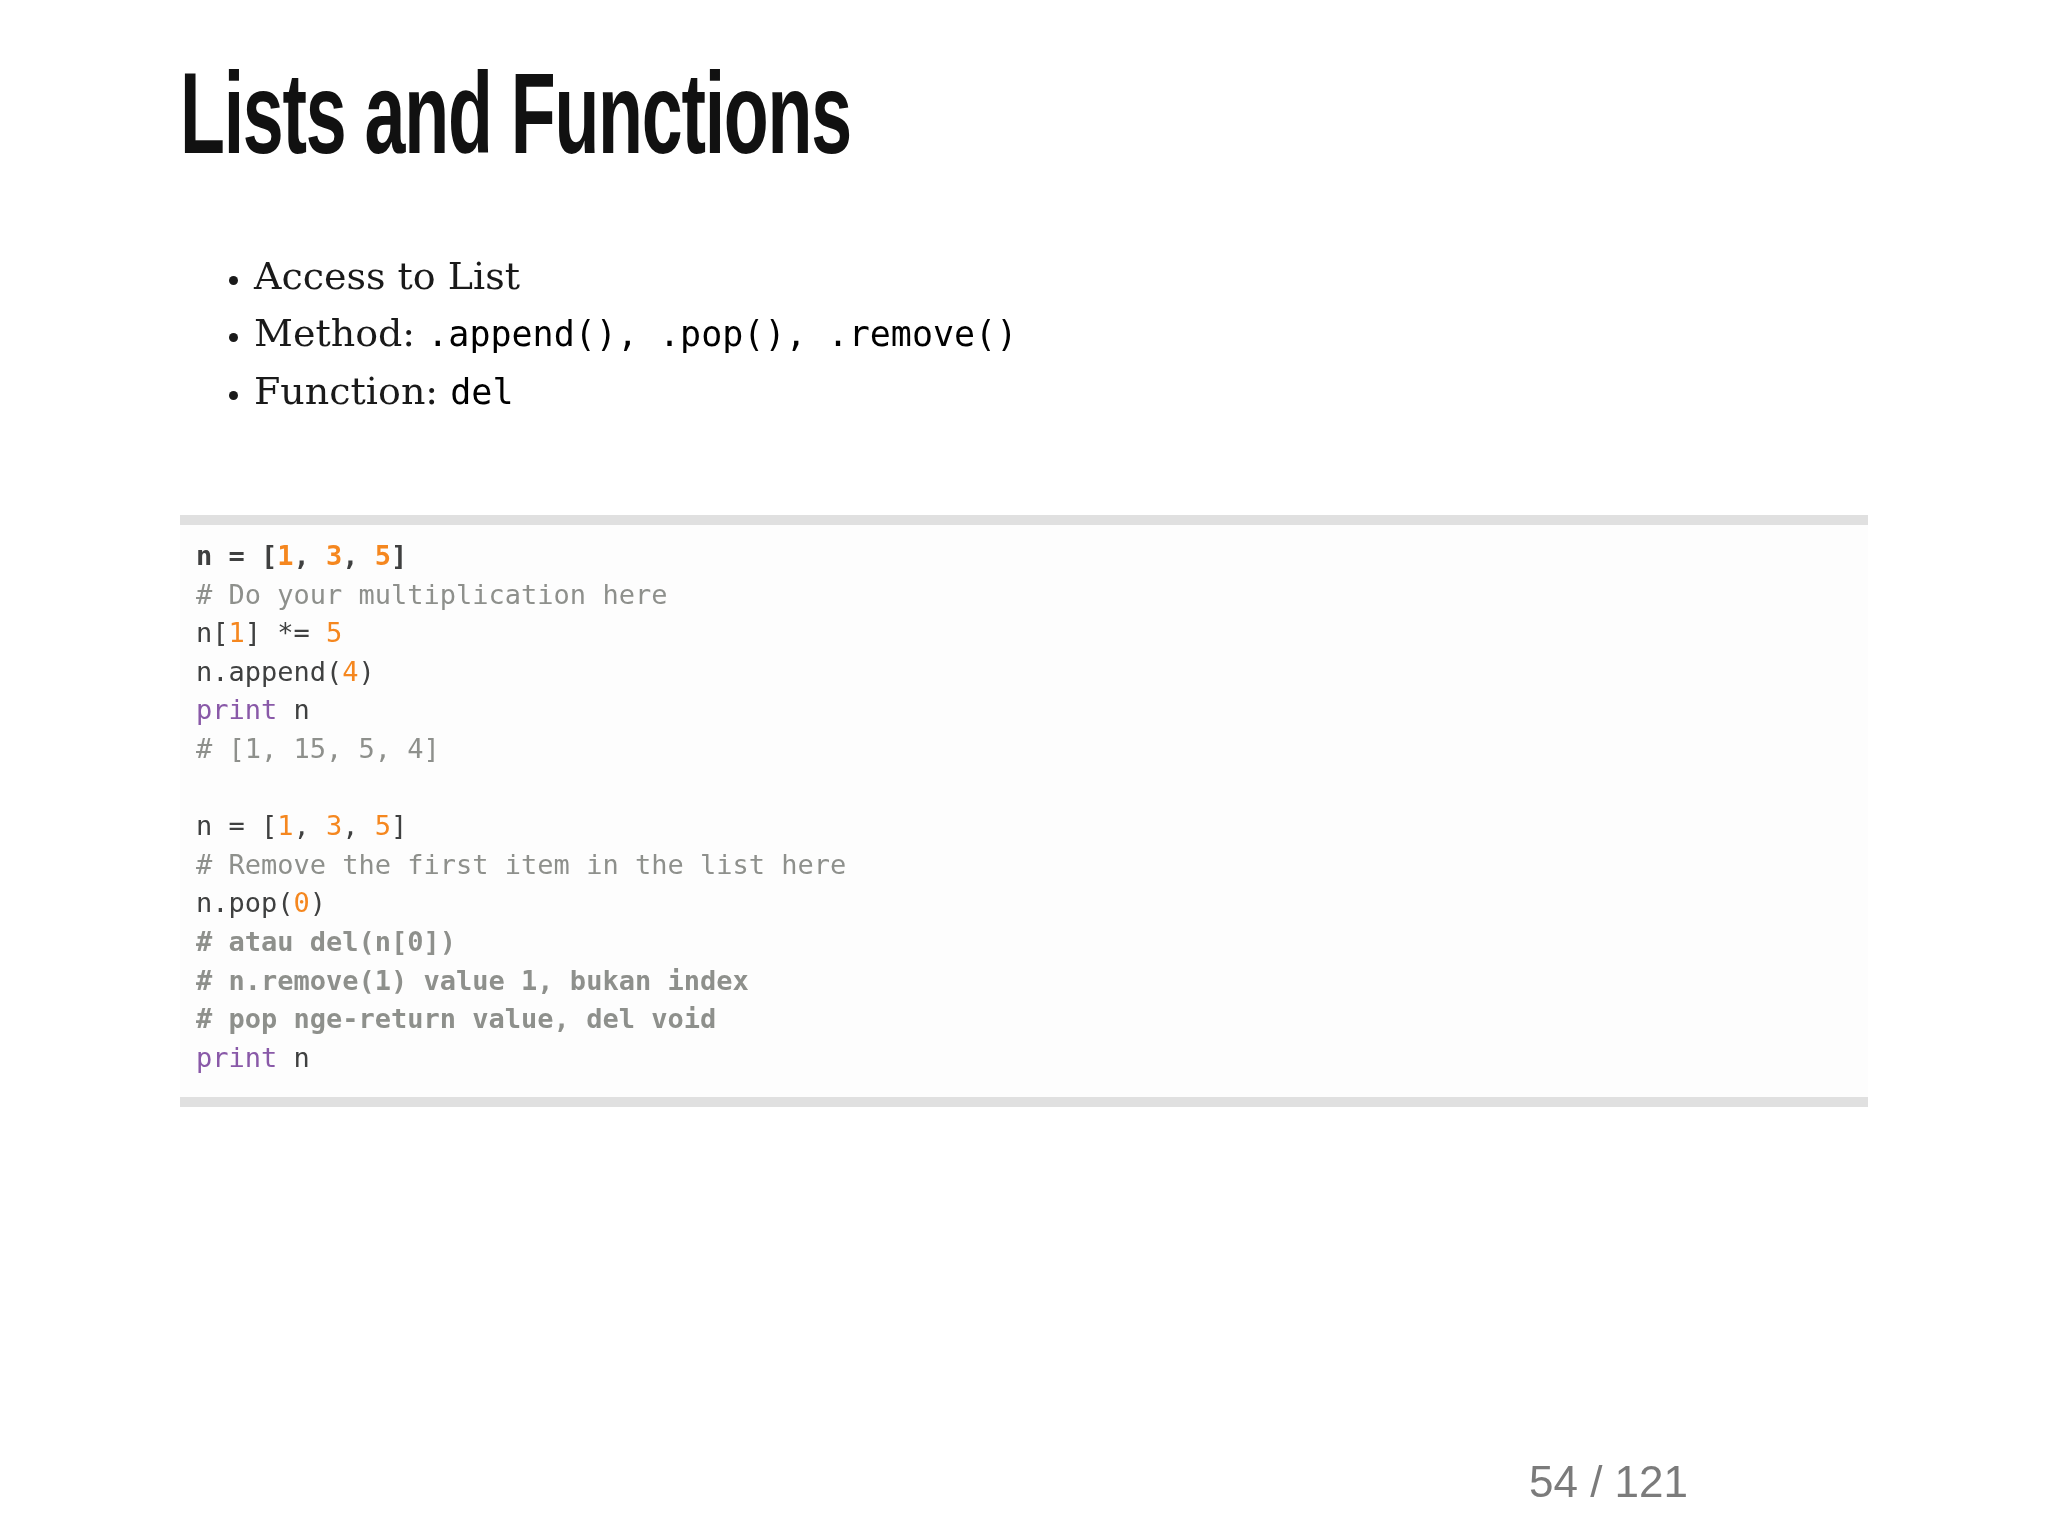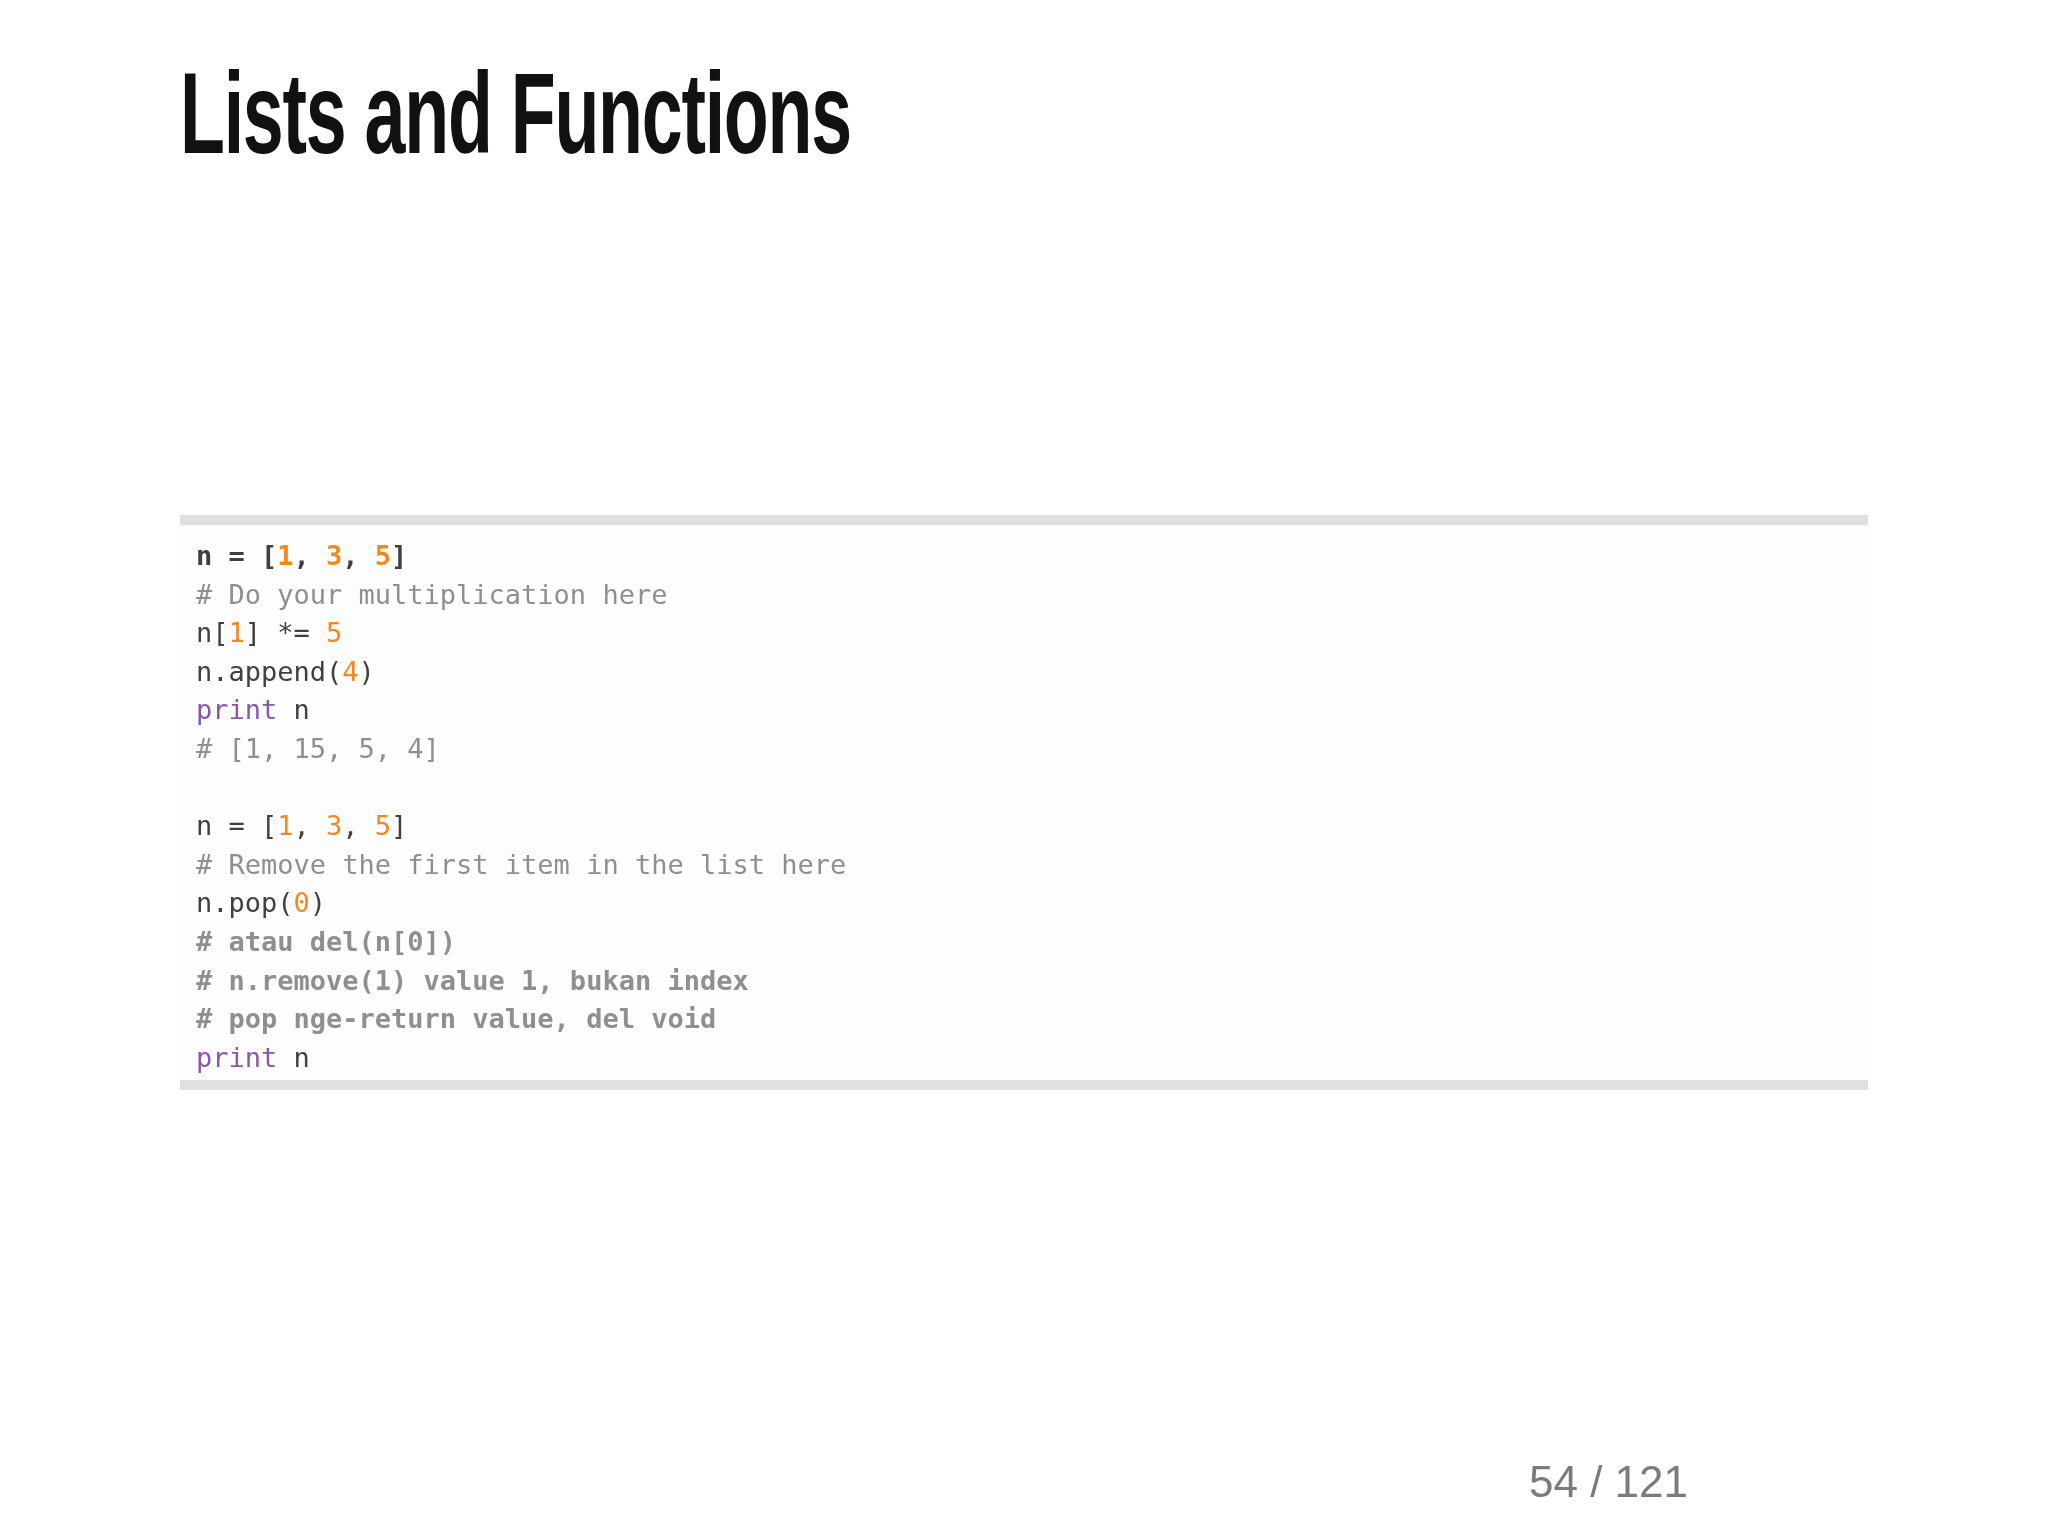--- a/index.html
+++ b/index.html
@@ -70,6 +70,11 @@
 <div class="slide">
   <h1 class="title">Lists and Functions</h1>
 
+  <ul class="bullets" id="bullets">
+      <li><span>Access to List</span></li>
+      <li><span>Method: </span><code>.append(), .pop(), .remove()</code></li>
+      <li><span>Function: </span><code>del</code></li>
+    </ul>
 
   <div class="codeblock" id="codeblock"><div class="code-line bold"><span class="tok-plain">n = [</span><span class="tok-number">1</span><span class="tok-plain">, </span><span class="tok-number">3</span><span class="tok-plain">, </span><span class="tok-number">5</span><span class="tok-plain">]</span></div><div class="code-line"><span class="tok-comment"># Do your multiplication here</span></div><div class="code-line"><span class="tok-plain">n[</span><span class="tok-number">1</span><span class="tok-plain">] *= </span><span class="tok-number">5</span></div><div class="code-line"><span class="tok-plain">n.append(</span><span class="tok-number">4</span><span class="tok-plain">)</span></div><div class="code-line"><span class="tok-keyword">print</span><span class="tok-plain"> n</span></div><div class="code-line"><span class="tok-comment"># [1, 15, 5, 4]</span></div><div class="code-line">&nbsp;</div><div class="code-line"><span class="tok-plain">n = [</span><span class="tok-number">1</span><span class="tok-plain">, </span><span class="tok-number">3</span><span class="tok-plain">, </span><span class="tok-number">5</span><span class="tok-plain">]</span></div><div class="code-line"><span class="tok-comment"># Remove the first item in the list here</span></div><div class="code-line"><span class="tok-plain">n.pop(</span><span class="tok-number">0</span><span class="tok-plain">)</span></div><div class="code-line bold"><span class="tok-comment"># atau del(n[0])</span></div><div class="code-line bold"><span class="tok-comment"># n.remove(1) value 1, bukan index</span></div><div class="code-line bold"><span class="tok-comment"># pop nge-return value, del void</span></div><div class="code-line"><span class="tok-keyword">print</span><span class="tok-plain"> n</span></div></div>
 

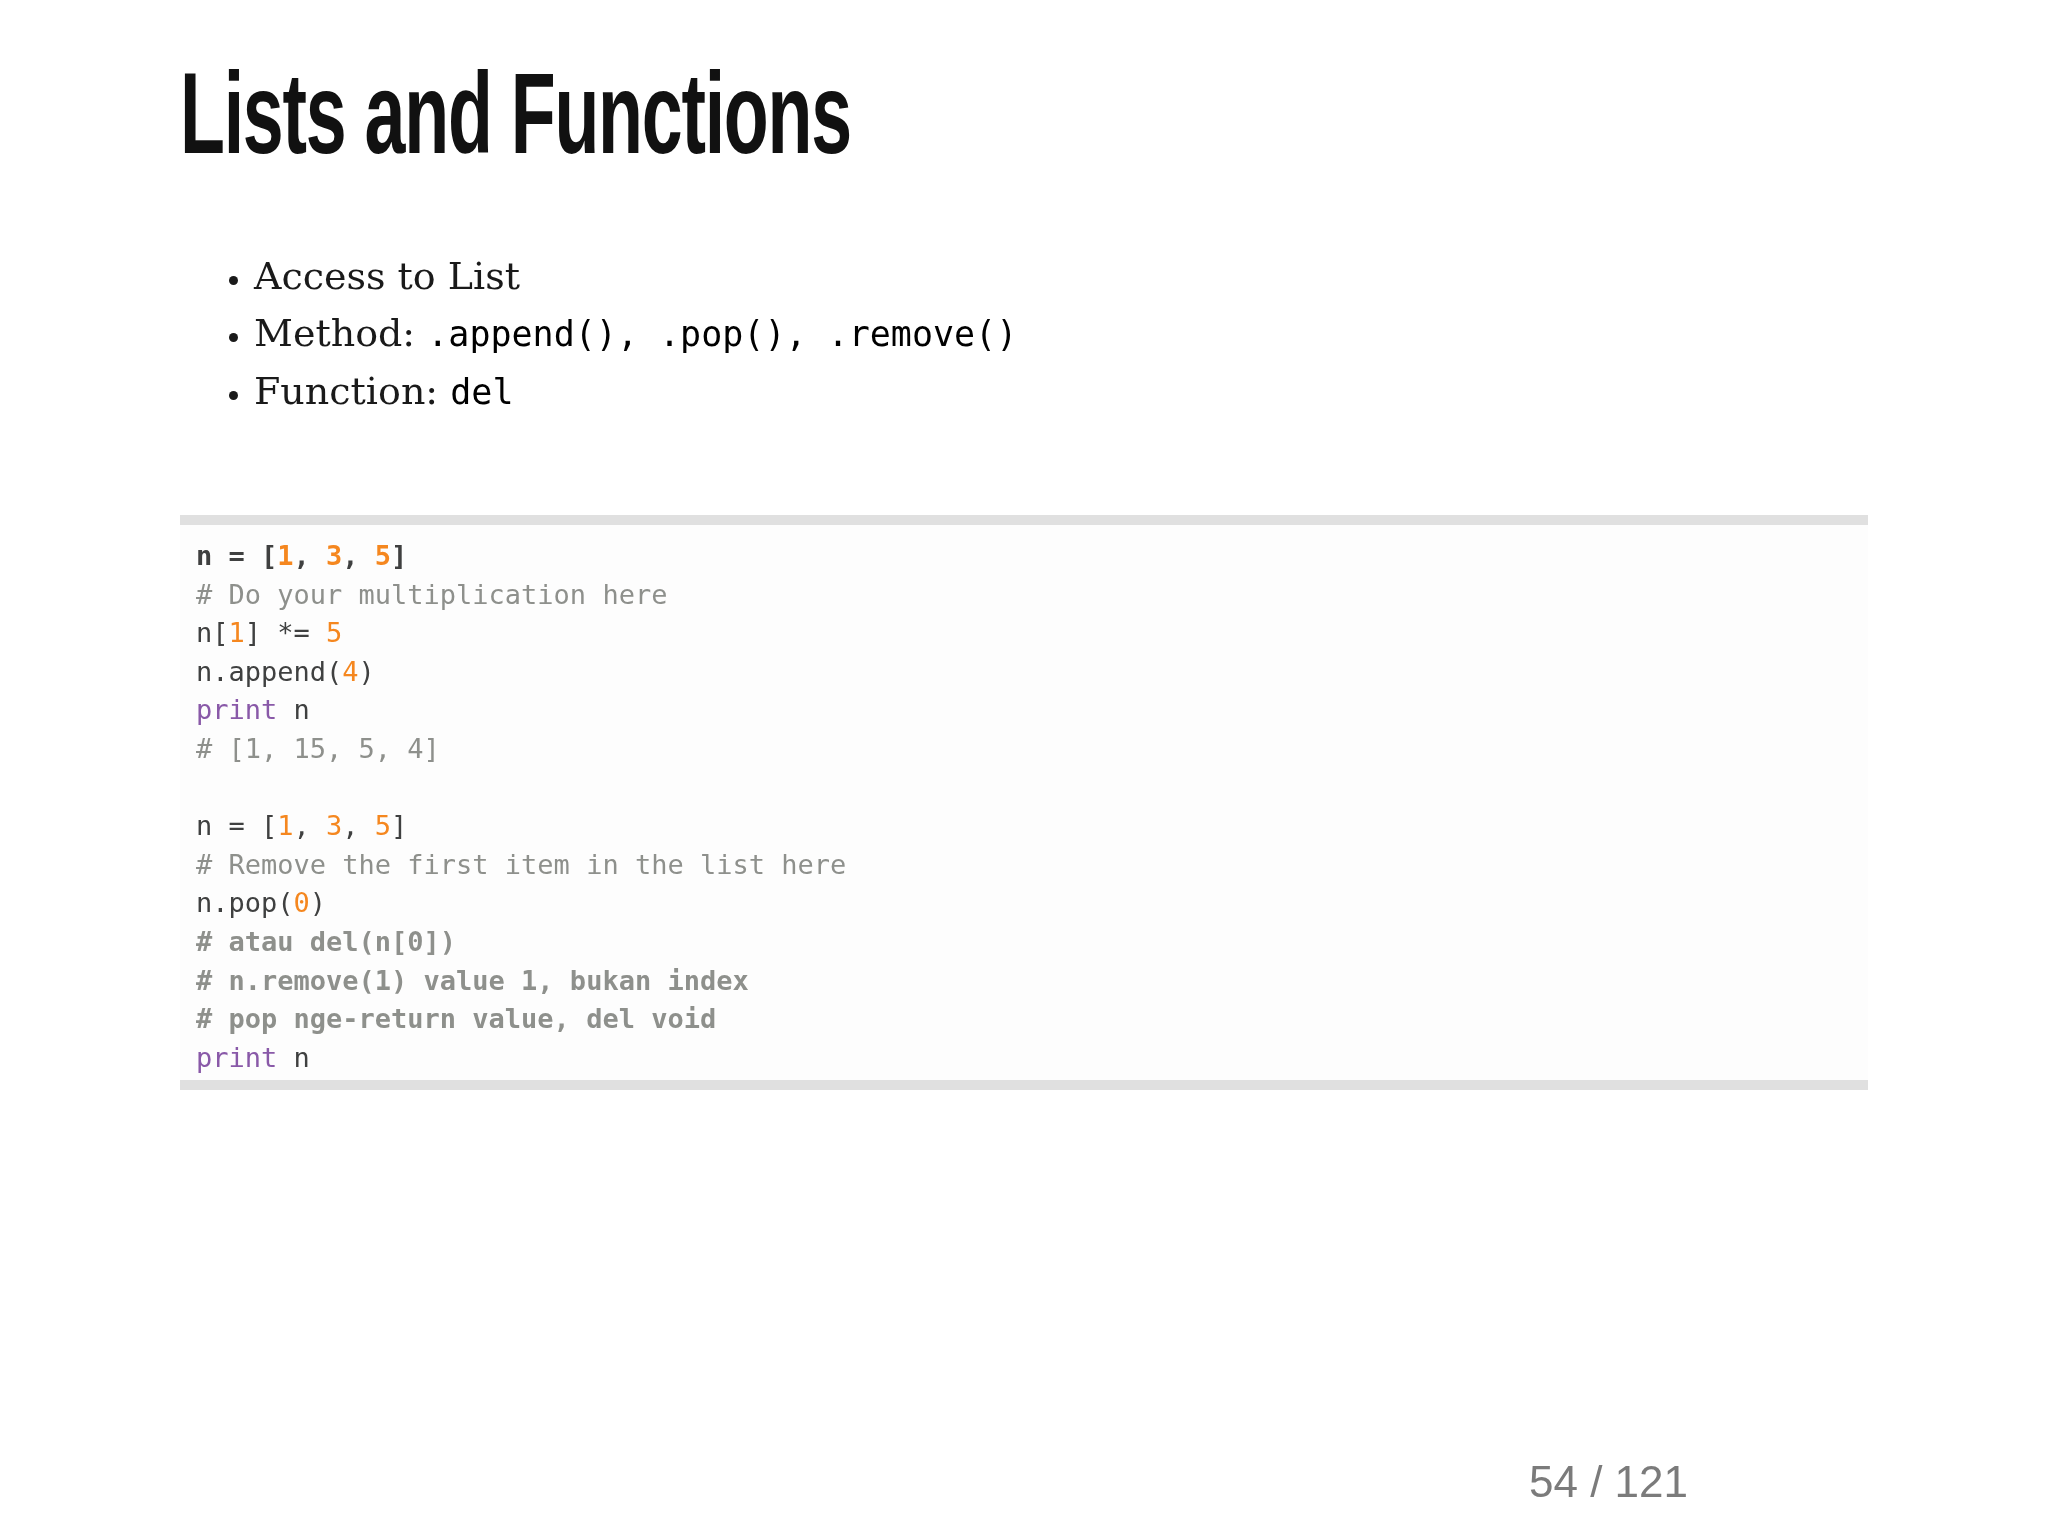--- a/index.html
+++ b/index.html
@@ -45,7 +45,7 @@
     border-top:10px solid var(--rule);
     border-bottom:10px solid var(--rule);
     background:#fdfdfd;
-    padding:12px 16px 3px 16px;
+    padding:12px 16px 20px 16px;
     font-family:"DejaVu Sans Mono","Liberation Mono",monospace;
     font-size:27px;line-height:38.6px;color:var(--code-text);
     white-space:pre;

